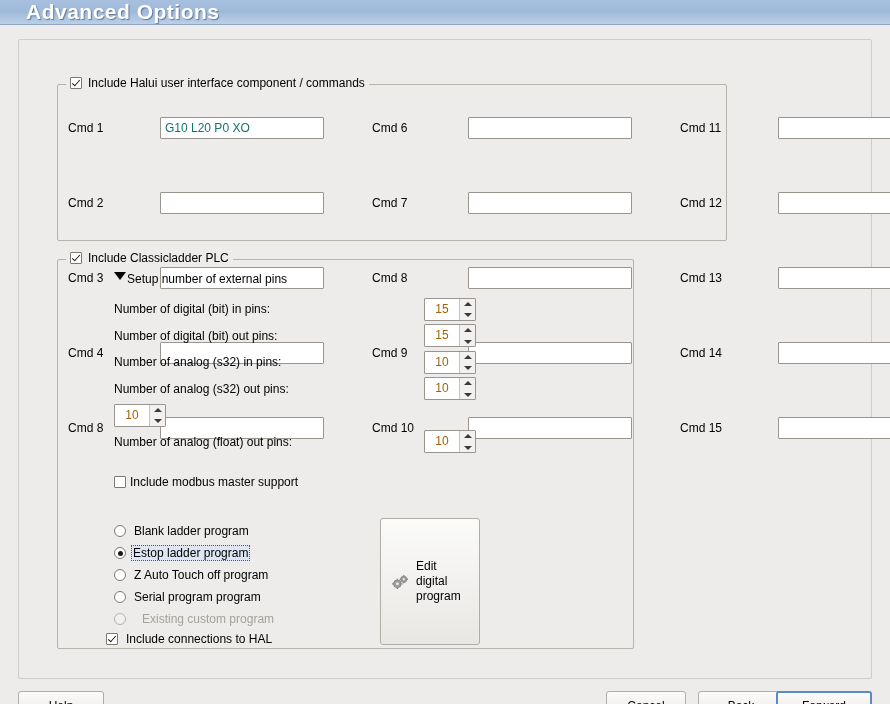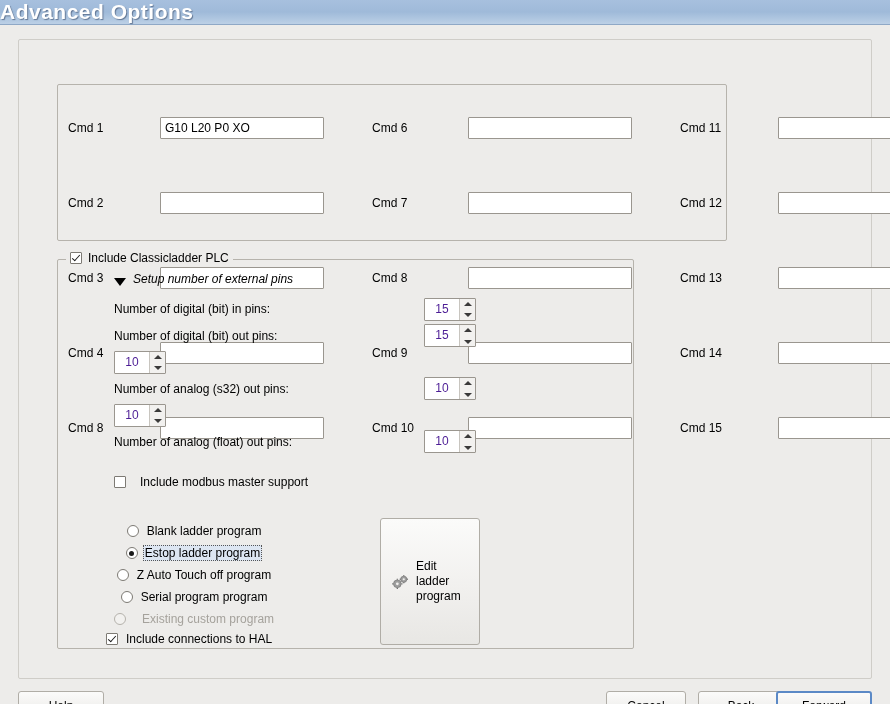--- a/index.html
+++ b/index.html
@@ -30,7 +30,7 @@
     border-bottom: 1px solid #8fa8c6;
     display: flex;
     align-items: center;
-    padding-left: 0;
+    padding-left: 26px;
     box-sizing: border-box;
   }
   .titlebar .title {

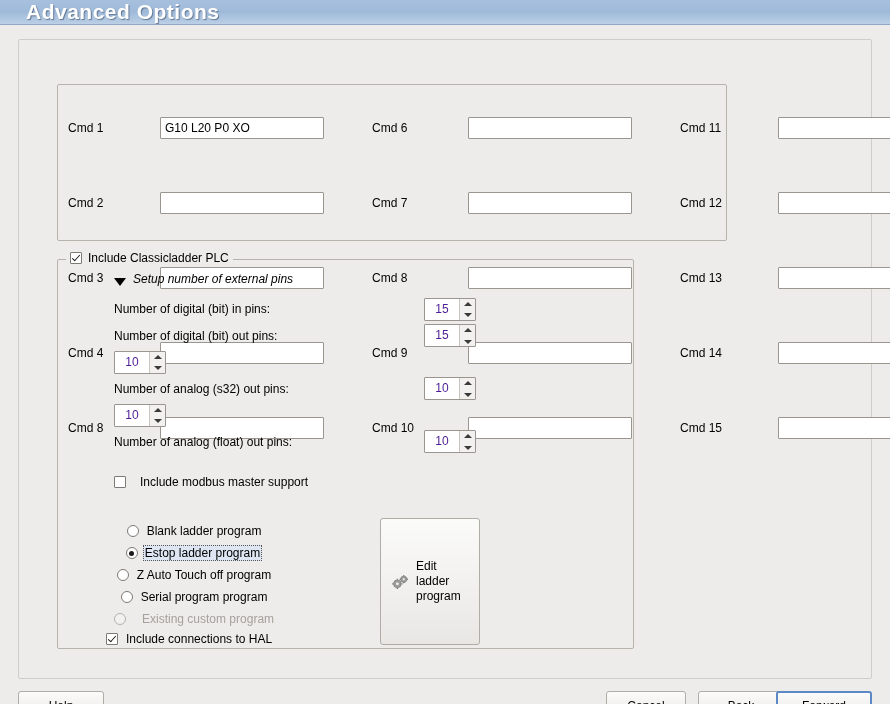--- a/index.html
+++ b/index.html
@@ -356,6 +356,10 @@
     <div class="inner-panel">
 
       <div class="group" id="halui-group">
+        <div class="group-label">
+          <span class="chk checked"></span>
+          <span>Include Halui user interface component / commands</span>
+        </div>
 
         <div class="cmd-grid">
 

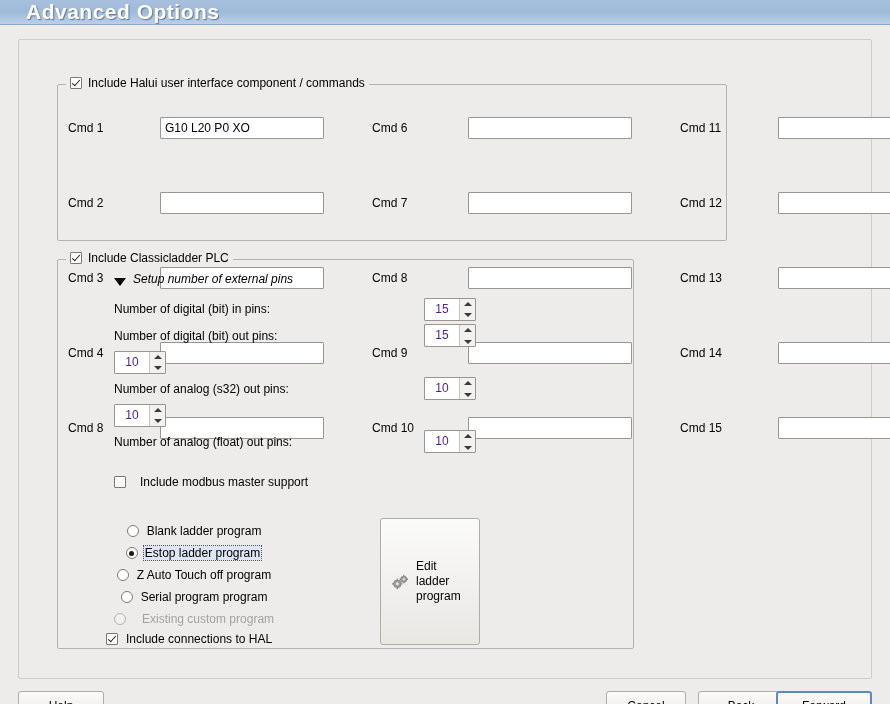--- a/index.html
+++ b/index.html
@@ -156,7 +156,7 @@
     font-size: 12px;
     padding: 0 4px;
     line-height: 20px;
-    color: #000000;
+    color: #0f766e;
     border-radius: 1px;
     overflow: hidden;
     white-space: nowrap;

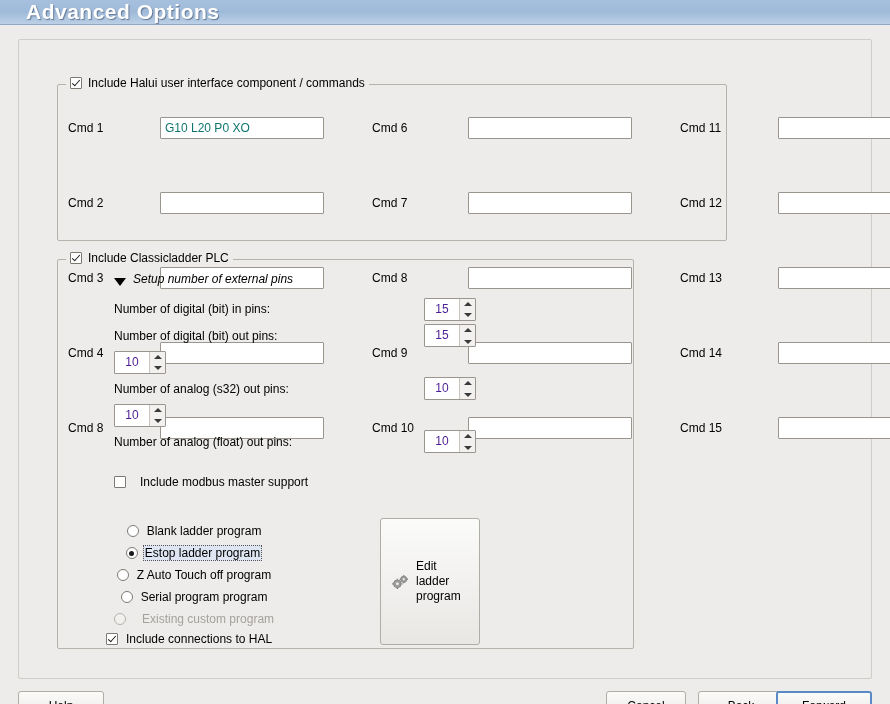--- a/index.html
+++ b/index.html
@@ -173,9 +173,8 @@
     left: 56px;
     top: 12px;
     display: flex;
-    align-items: flex-end;
-    gap: 7px;
-    font-style: italic;
+    align-items: flex-start;
+    gap: 1px;
   }
   .tri-down {
     width: 0; height: 0;

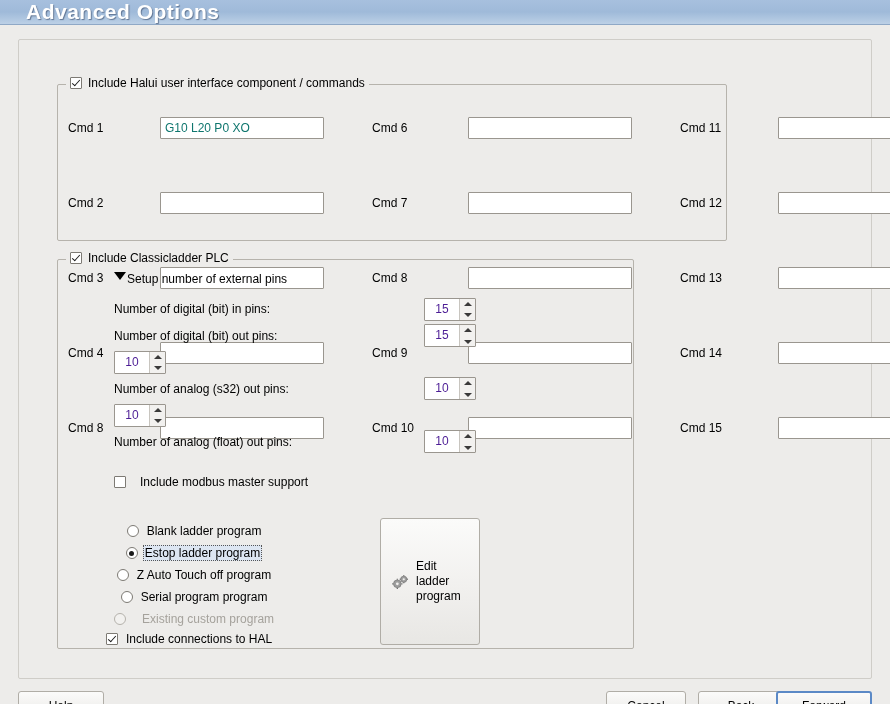--- a/index.html
+++ b/index.html
@@ -214,7 +214,7 @@
     text-align: center;
     font-size: 12px;
     line-height: 21px;
-    color: #4c1d95;
+    color: #a16207;
   }
   .spin .arrows {
     width: 15px;

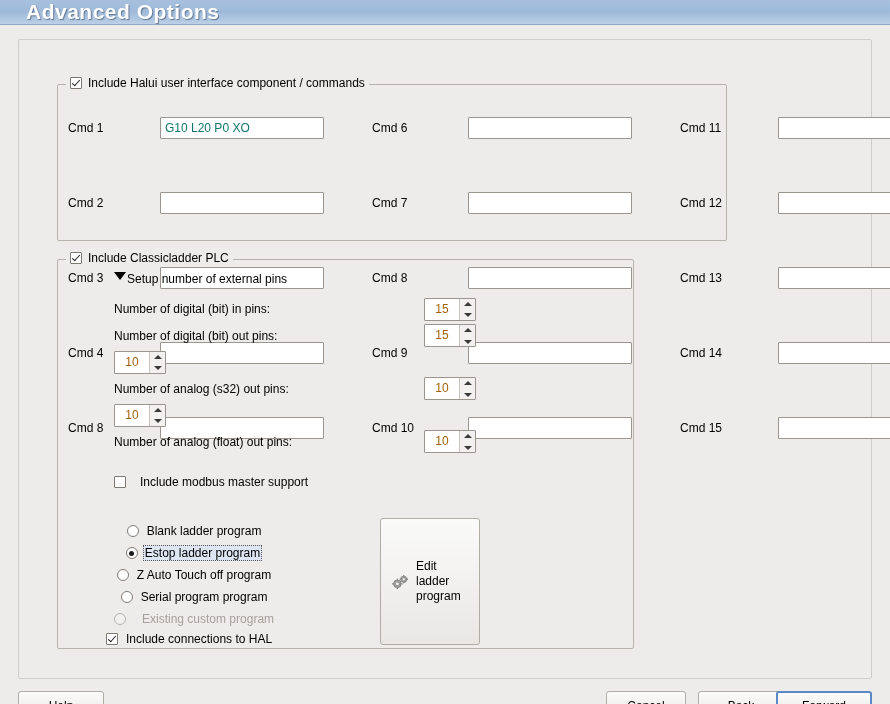--- a/index.html
+++ b/index.html
@@ -432,6 +432,7 @@
             </span>
           </div>
           <div class="pin-row">
+            <span class="pin-label">Number of analog (s32) in pins:</span>
             <span class="spin">
               <span class="val">10</span>
               <span class="arrows">

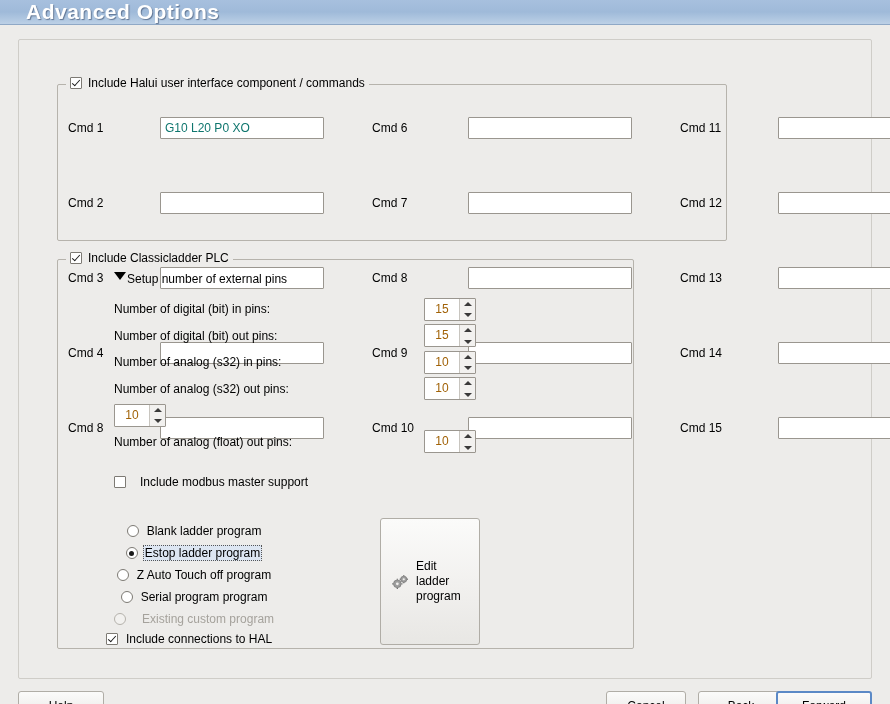--- a/index.html
+++ b/index.html
@@ -250,7 +250,7 @@
     top: 215px;
     display: flex;
     align-items: center;
-    gap: 14px;
+    gap: 4px;
   }
   .radios {
     position: absolute;

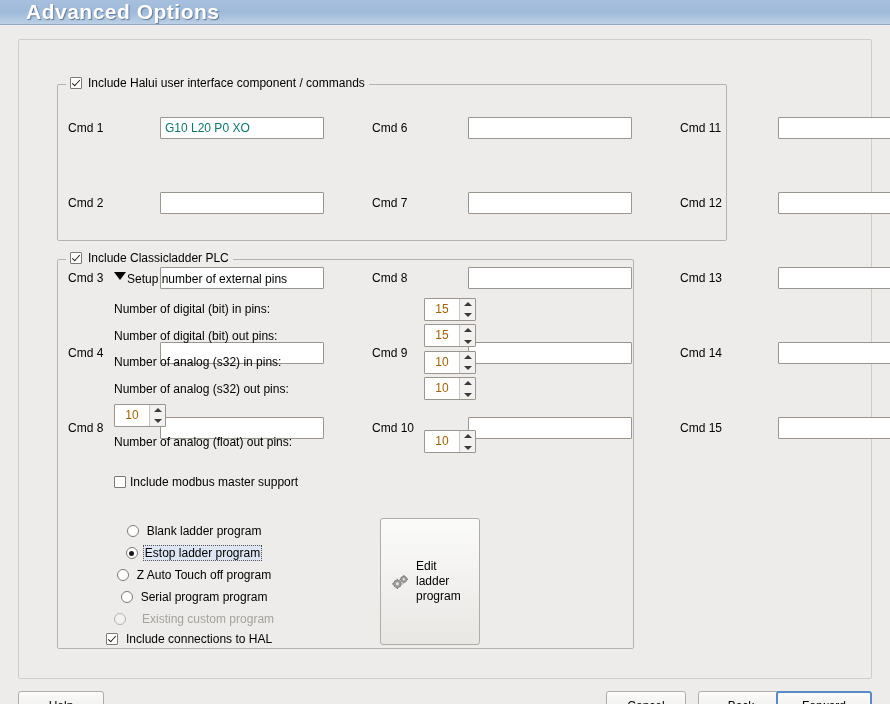--- a/index.html
+++ b/index.html
@@ -262,7 +262,6 @@
     display: flex;
     align-items: center;
     gap: 8px;
-    justify-content: center;
   }
   .radio-row .lbl {
     font-size: 12px;

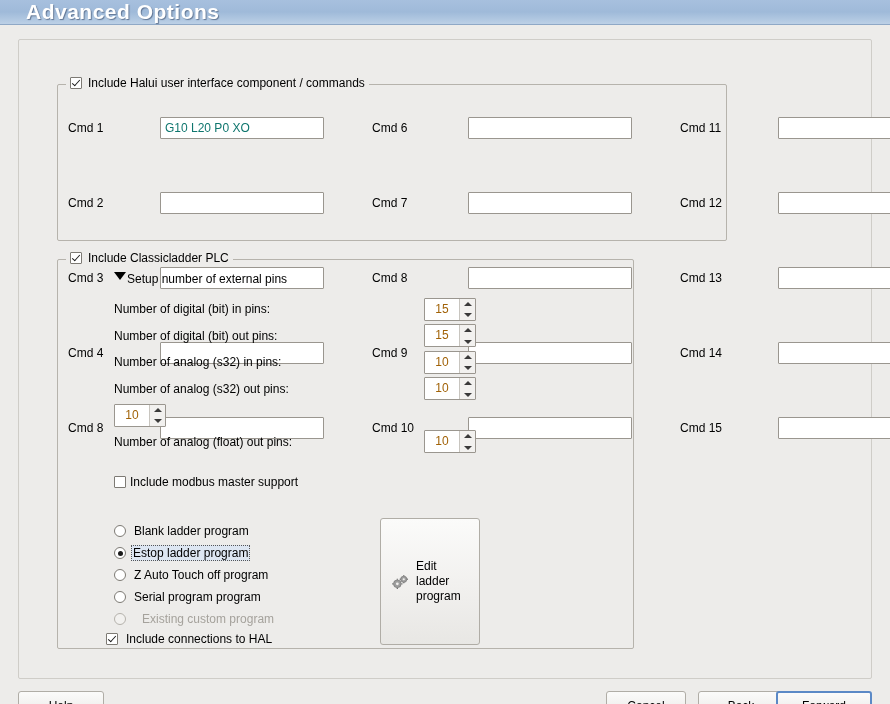--- a/index.html
+++ b/index.html
@@ -526,7 +526,7 @@
             </svg>
           </span>
           <span class="btn-text">
-            <span>Edit ladder</span>
+            <span>Edit digital</span>
             <span>program</span>
           </span>
         </div>

